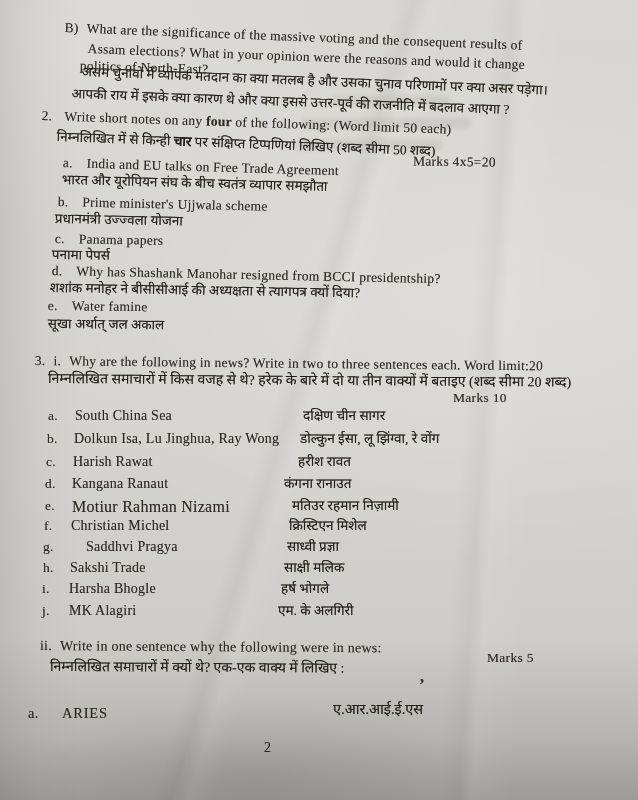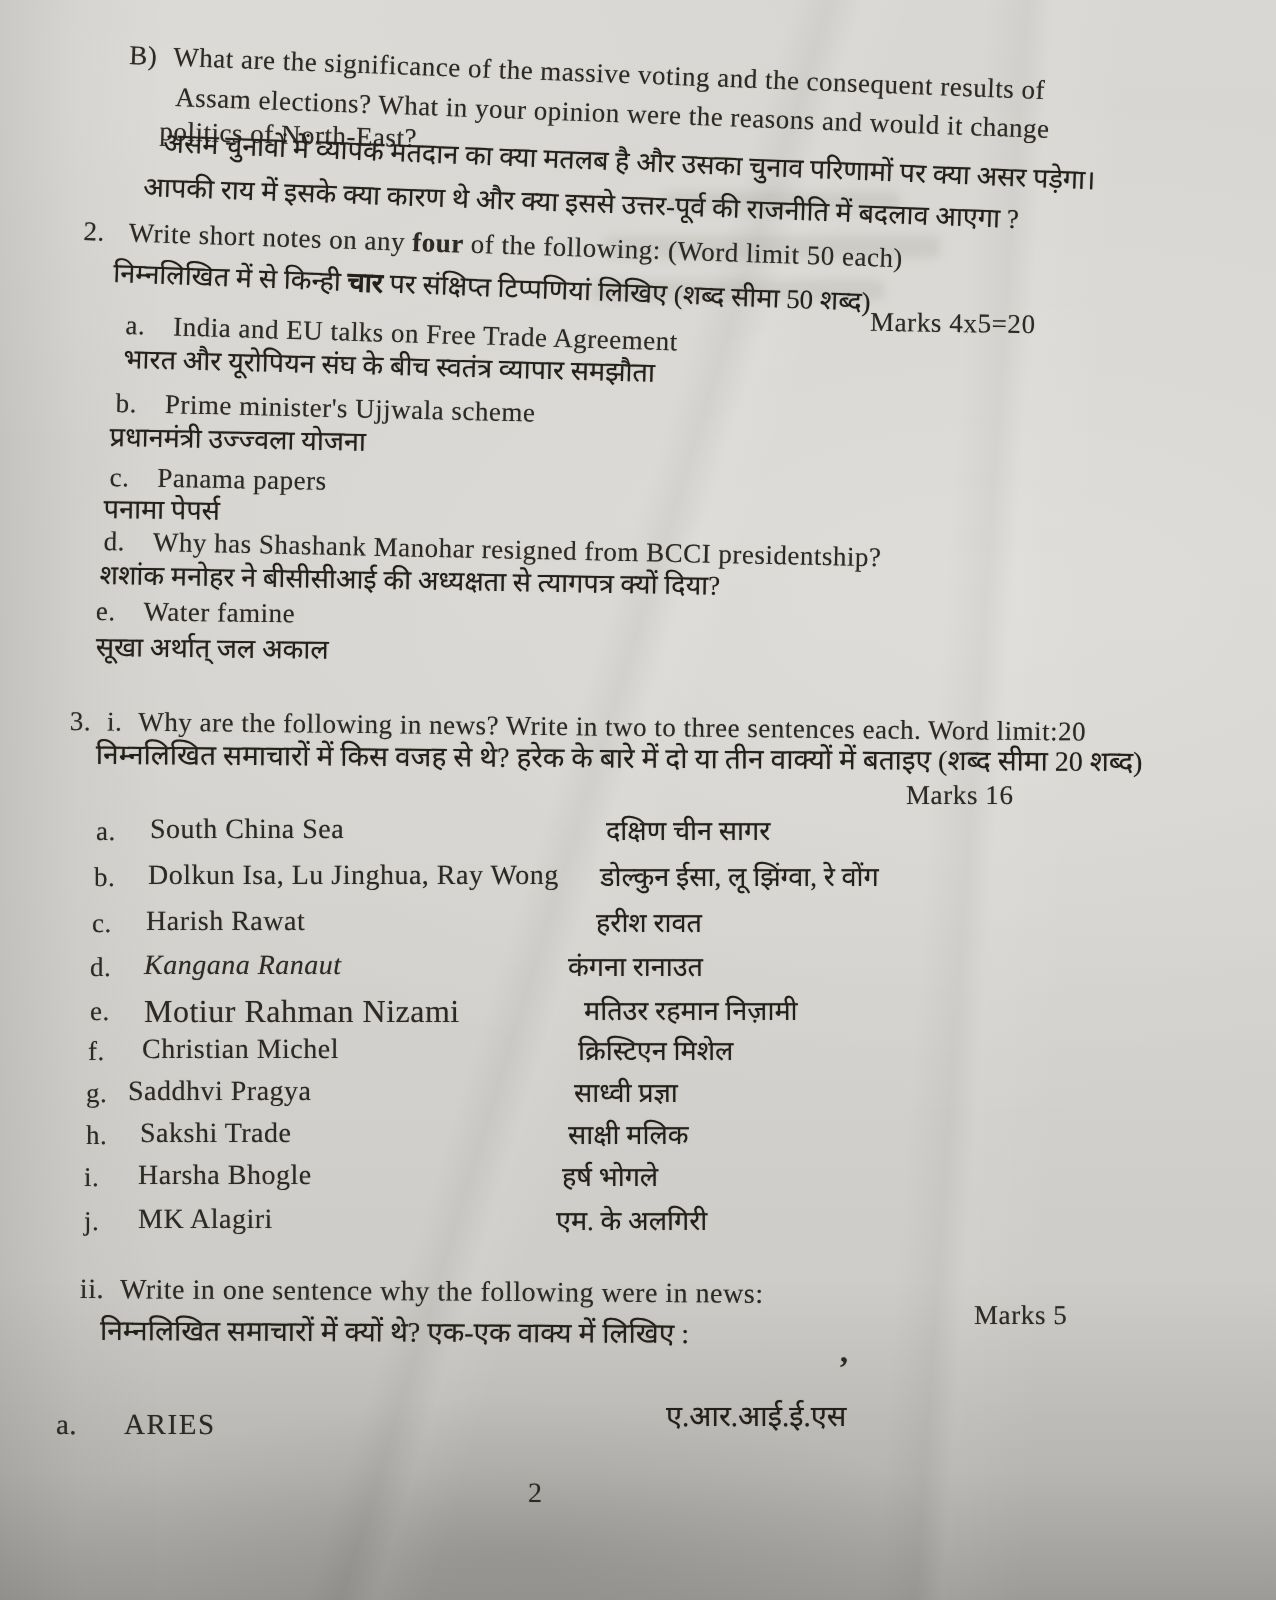--- a/index.html
+++ b/index.html
@@ -59,7 +59,7 @@
   <div class="row hi" style="left:57px;top:129px;transform:rotate(2.2deg);transform-origin:left top;">
     <span>निम्नलिखित में से किन्ही </span><b>चार</b><span> पर संक्षिप्त टिप्पणियां लिखिए (शब्द सीमा 50 शब्द)</span>
   </div>
-  <div class="row en marks" style="left:435px;top:154px;transform:rotate(0.8deg);">Marks 4x5=20</div>
+  <div class="row en marks" style="left:413px;top:154px;transform:rotate(0.8deg);">Marks 4x5=20</div>
 
   <div class="row en" style="left:63px;top:155px;transform:rotate(1.7deg);transform-origin:left top;">
     <span class="lbl">a.</span><span class="gap14"></span><span>India and EU talks on Free Trade Agreement</span>

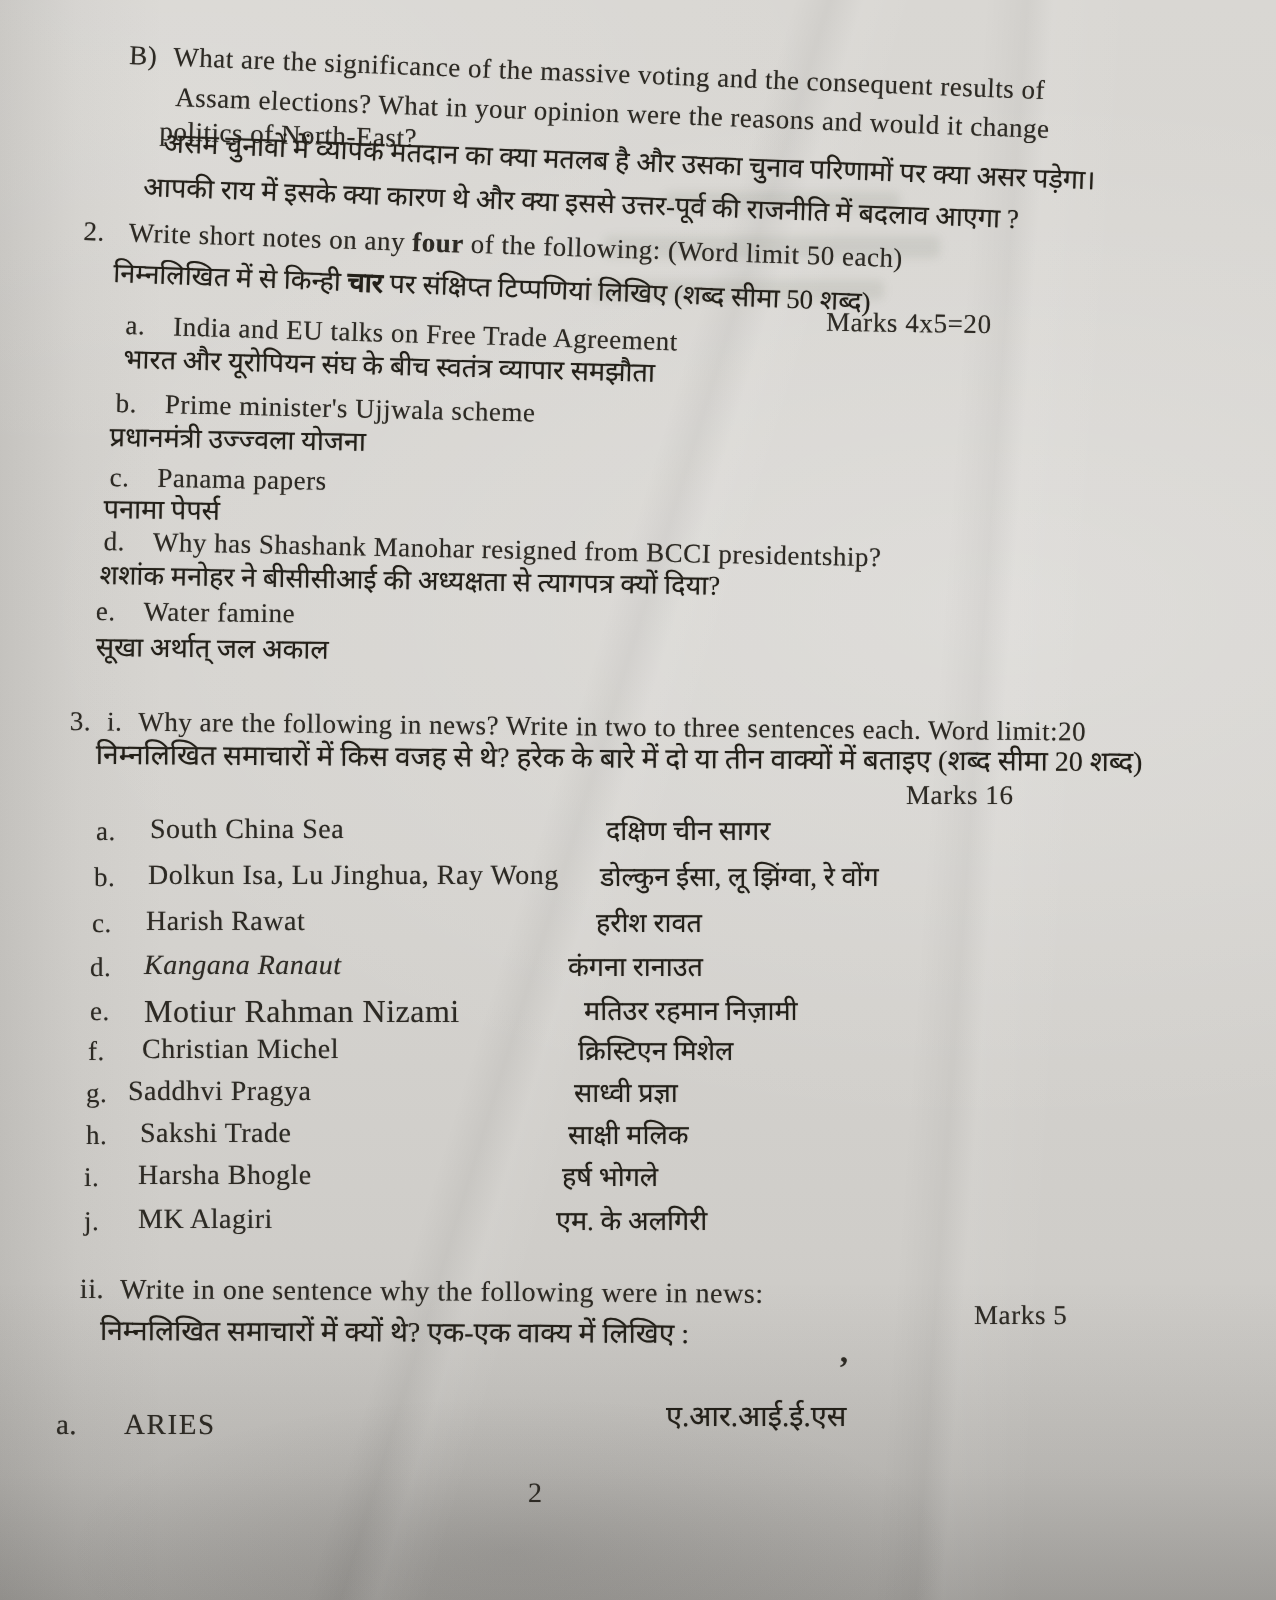--- a/index.html
+++ b/index.html
@@ -90,7 +90,7 @@
     <span class="lbl">3.</span><span class="gap8"></span><span class="lbl">i.</span><span class="gap8"></span><span>Why are the following in news? Write in two to three sentences each. Word limit:20</span>
   </div>
   <div class="row hi" style="left:48px;top:371px;transform:rotate(0.4deg);transform-origin:left top;font-size:14px;">निम्नलिखित समाचारों में किस वजह से थे? हरेक के बारे में दो या तीन वाक्यों में बताइए (शब्द सीमा 20 शब्द)</div>
-  <div class="row en marks" style="left:453px;top:390px;">Marks 16</div>
+  <div class="row en marks" style="left:453px;top:390px;">Marks 10</div>
 
   <div class="row" style="left:0;top:408px;width:638px;">
     <span class="abs en" style="left:48px;">a.</span>

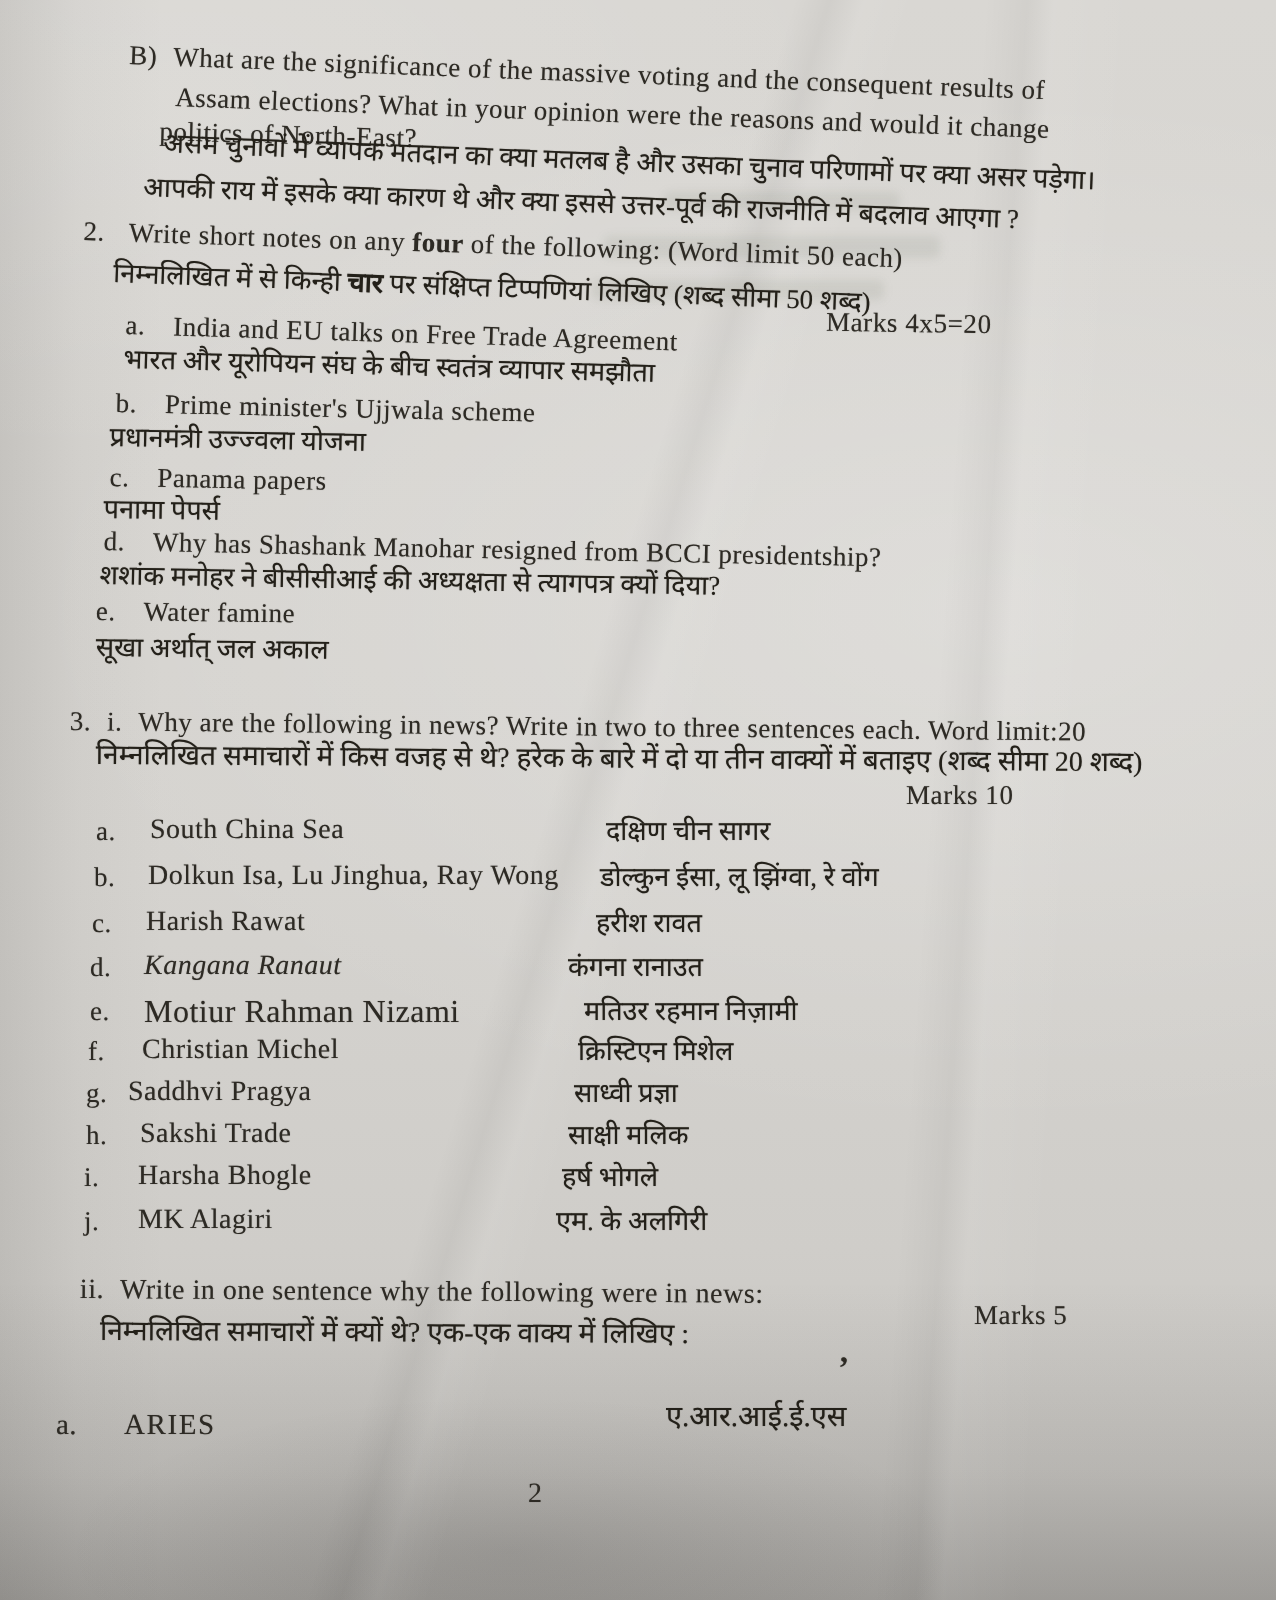--- a/index.html
+++ b/index.html
@@ -109,7 +109,7 @@
   </div>
   <div class="row" style="left:0;top:476px;width:638px;">
     <span class="abs en" style="left:45px;">d.</span>
-      <span class="abs en" style="left:72px;font-size:14px;font-style:italic;">Kangana Ranaut</span>
+      <span class="abs en" style="left:72px;font-size:14px;">Kangana Ranaut</span>
       <span class="abs hi" style="left:284px;">कंगना रानाउत</span>
   </div>
   <div class="row" style="left:0;top:498px;width:638px;">

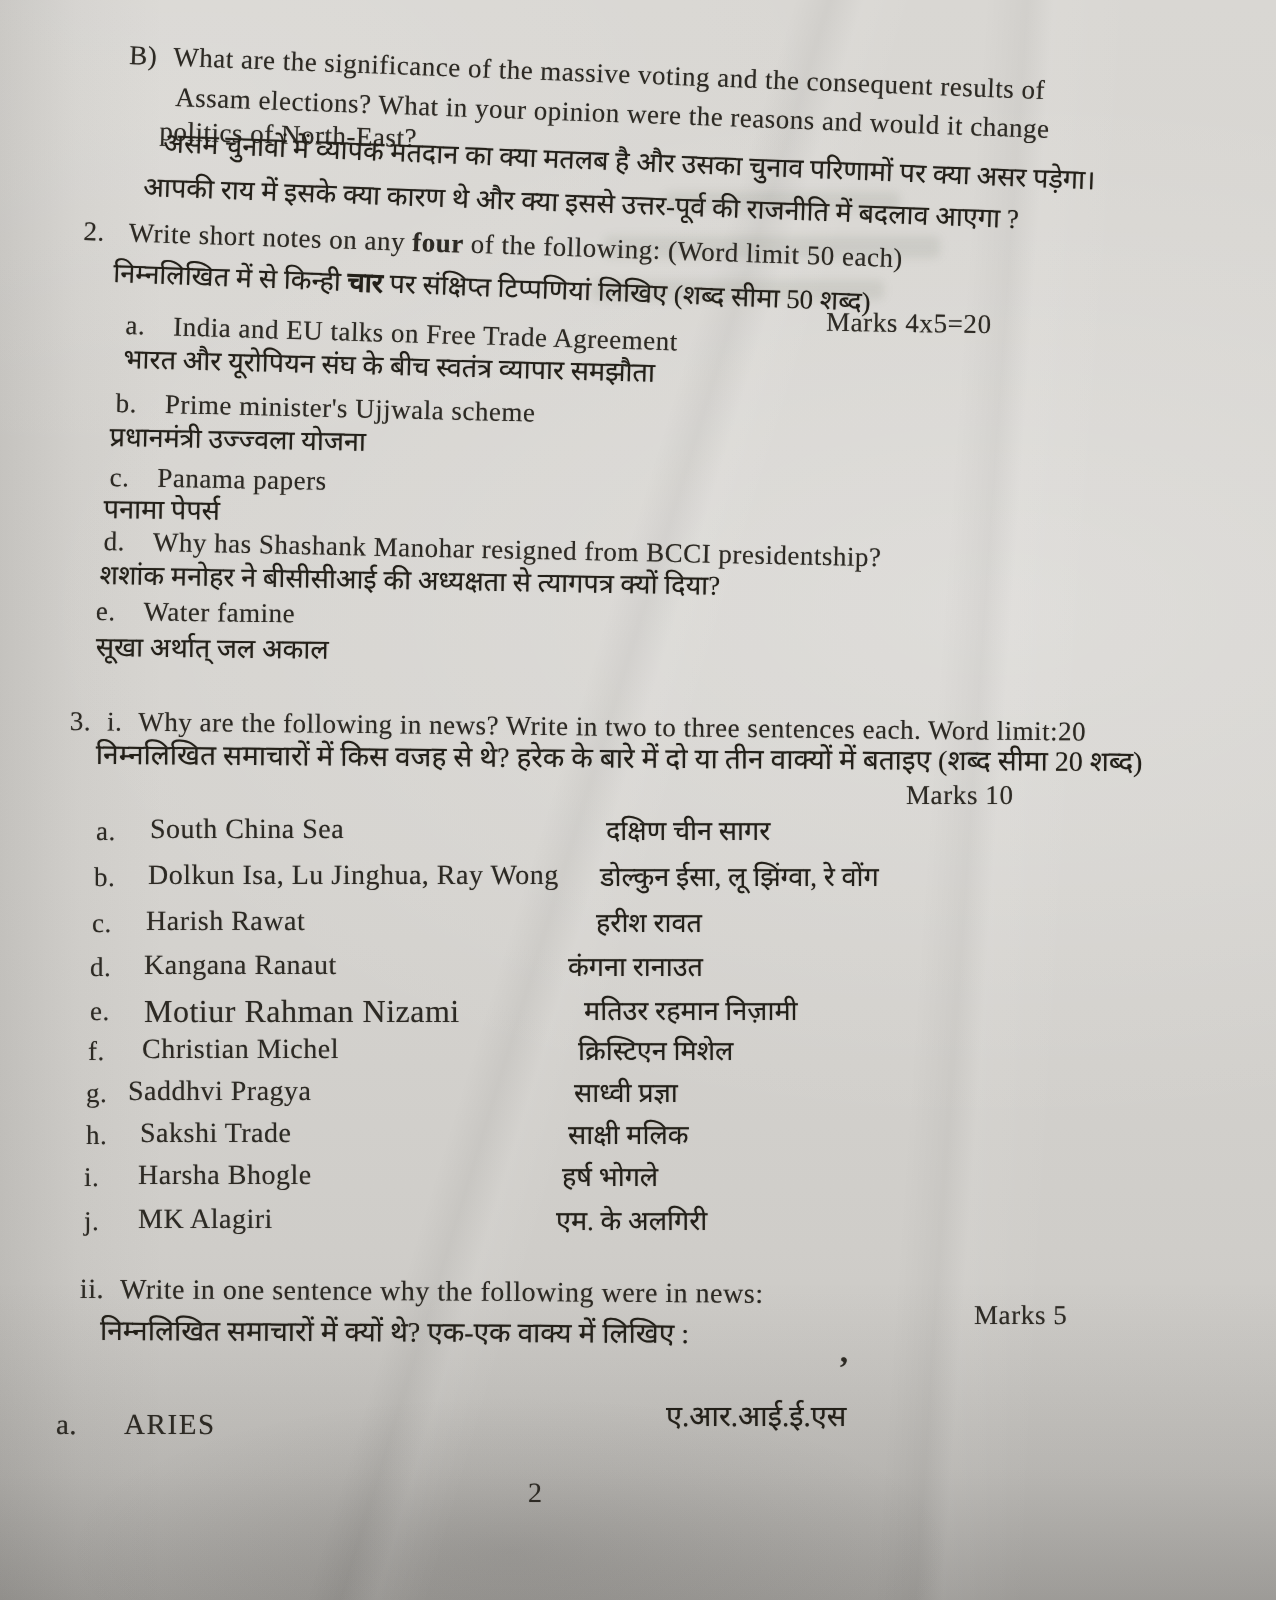--- a/index.html
+++ b/index.html
@@ -124,7 +124,7 @@
   </div>
   <div class="row" style="left:0;top:539px;width:638px;">
     <span class="abs en" style="left:43px;">g.</span>
-      <span class="abs en" style="left:64px;font-size:14px;">Saddhvi Pragya</span>
+      <span class="abs en" style="left:86px;font-size:14px;">Saddhvi Pragya</span>
       <span class="abs hi" style="left:287px;">साध्वी प्रज्ञा</span>
   </div>
   <div class="row" style="left:0;top:560px;width:638px;">

